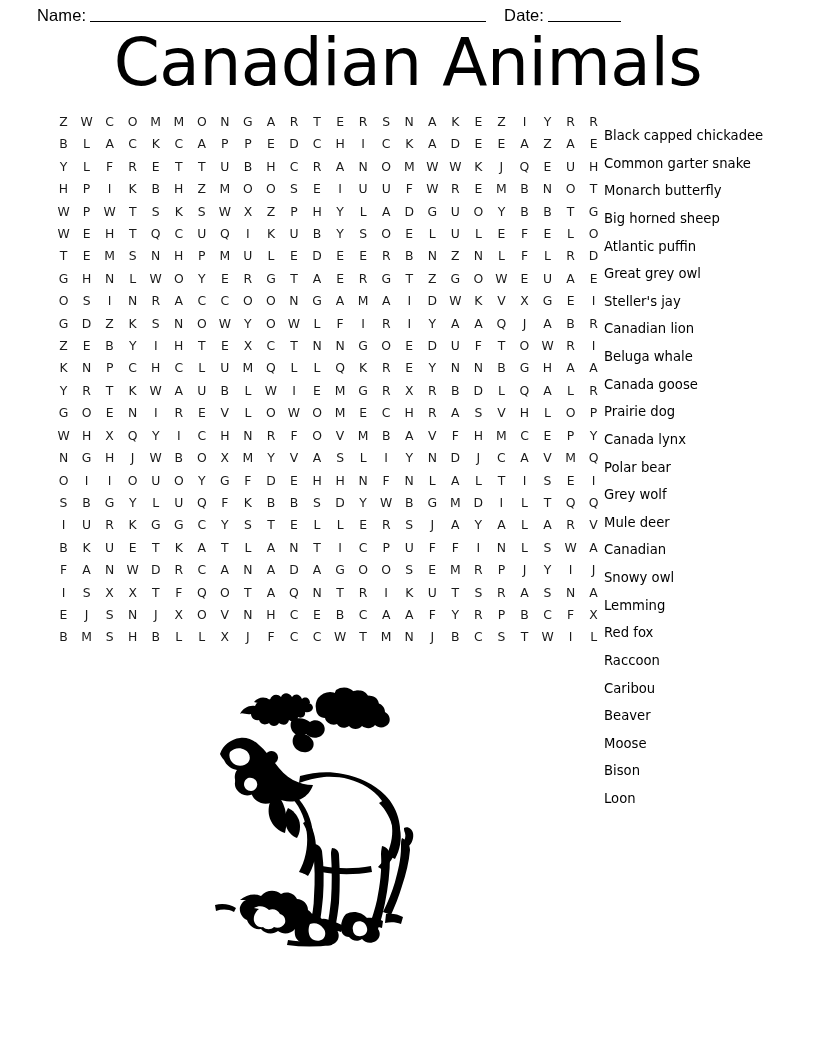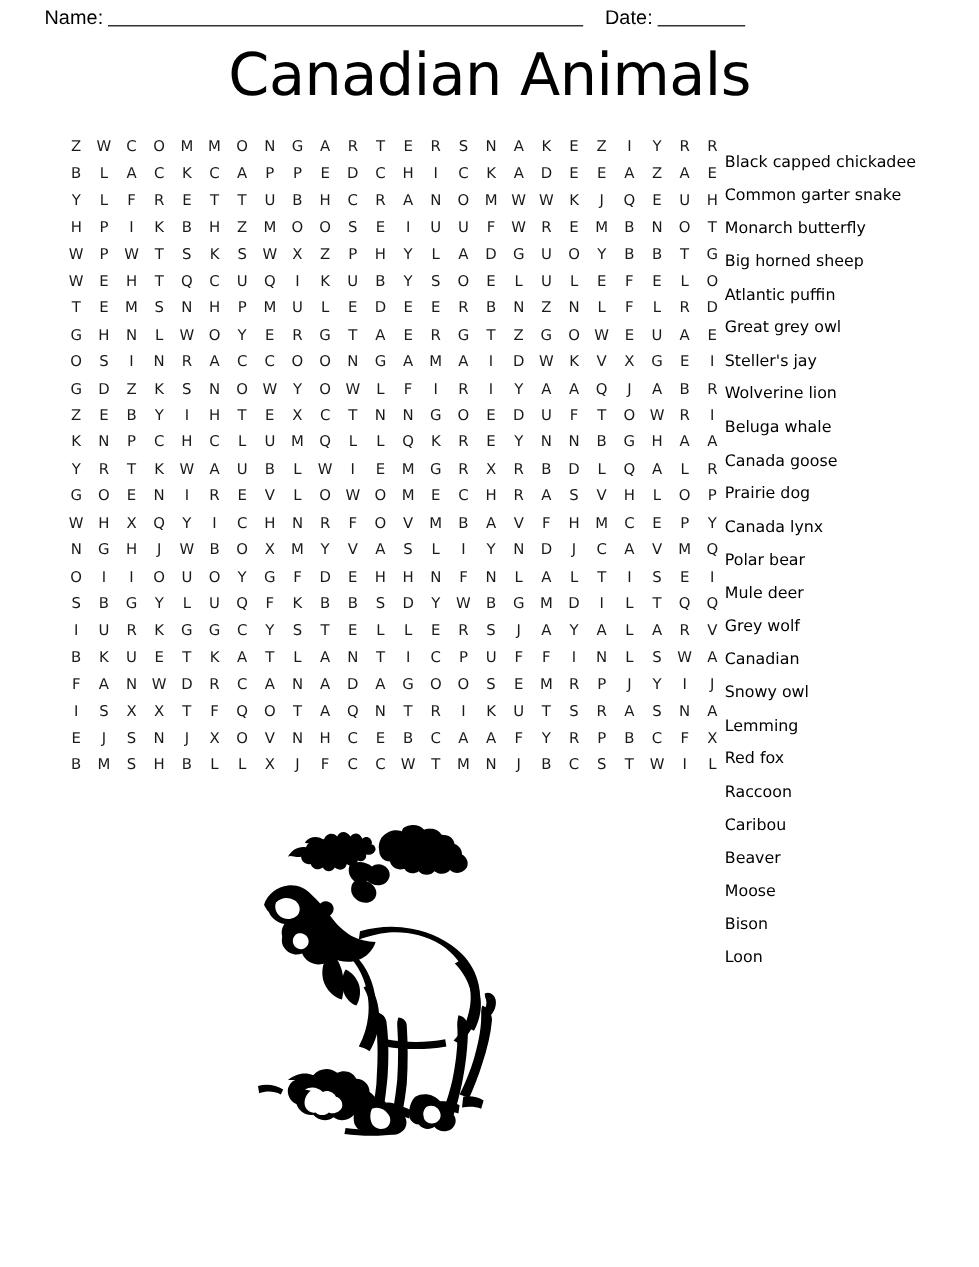--- a/index.html
+++ b/index.html
@@ -55,7 +55,7 @@
     width: 816px;
     text-align: center;
     font-family: "DejaVu Sans", sans-serif;
-    font-size: 49px;
+    font-size: 66px;
     font-weight: 400;
     letter-spacing: -0.4px;
     line-height: 60px;

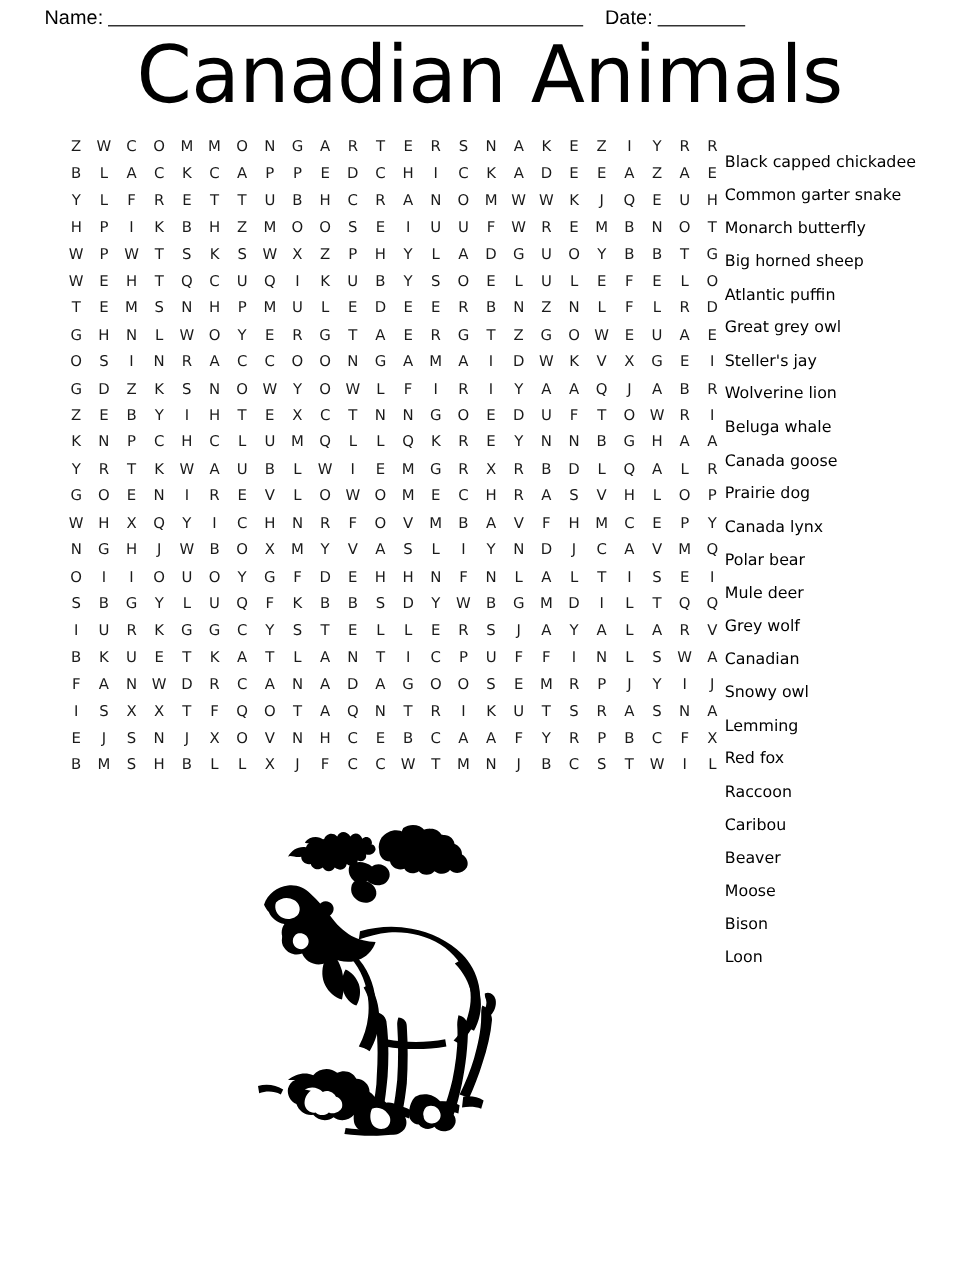--- a/index.html
+++ b/index.html
@@ -707,7 +707,7 @@
     <div class="word-item">Atlantic puffin</div>
     <div class="word-item">Great grey owl</div>
     <div class="word-item">Steller's jay</div>
-    <div class="word-item">Wolverine lion</div>
+    <div class="word-item">Canadian lion</div>
     <div class="word-item">Beluga whale</div>
     <div class="word-item">Canada goose</div>
     <div class="word-item">Prairie dog</div>

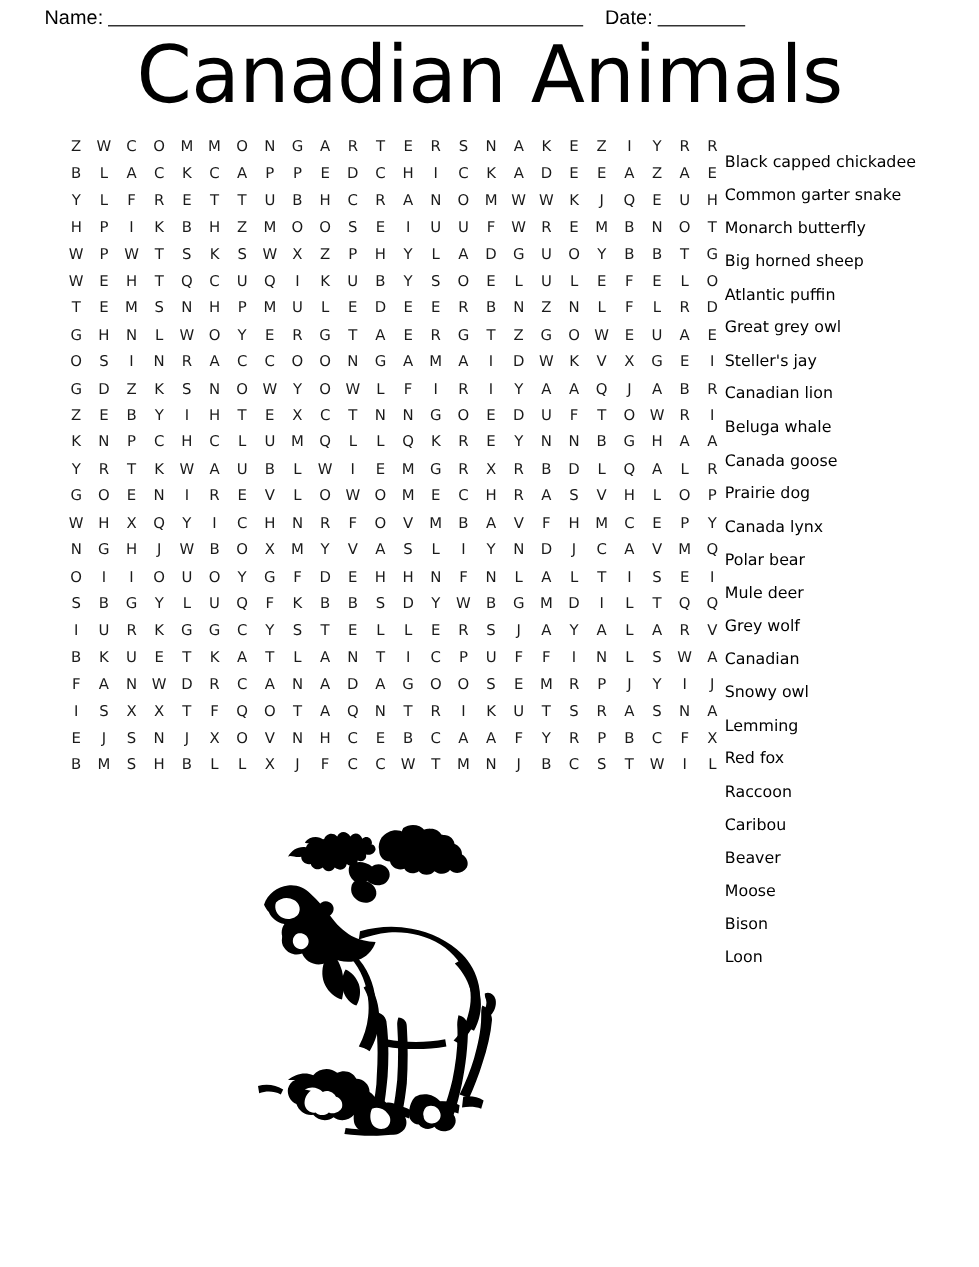--- a/index.html
+++ b/index.html
@@ -713,8 +713,8 @@
     <div class="word-item">Prairie dog</div>
     <div class="word-item">Canada lynx</div>
     <div class="word-item">Polar bear</div>
+    <div class="word-item">Grey wolf</div>
     <div class="word-item">Mule deer</div>
-    <div class="word-item">Grey wolf</div>
     <div class="word-item">Canadian</div>
     <div class="word-item">Snowy owl</div>
     <div class="word-item">Lemming</div>

